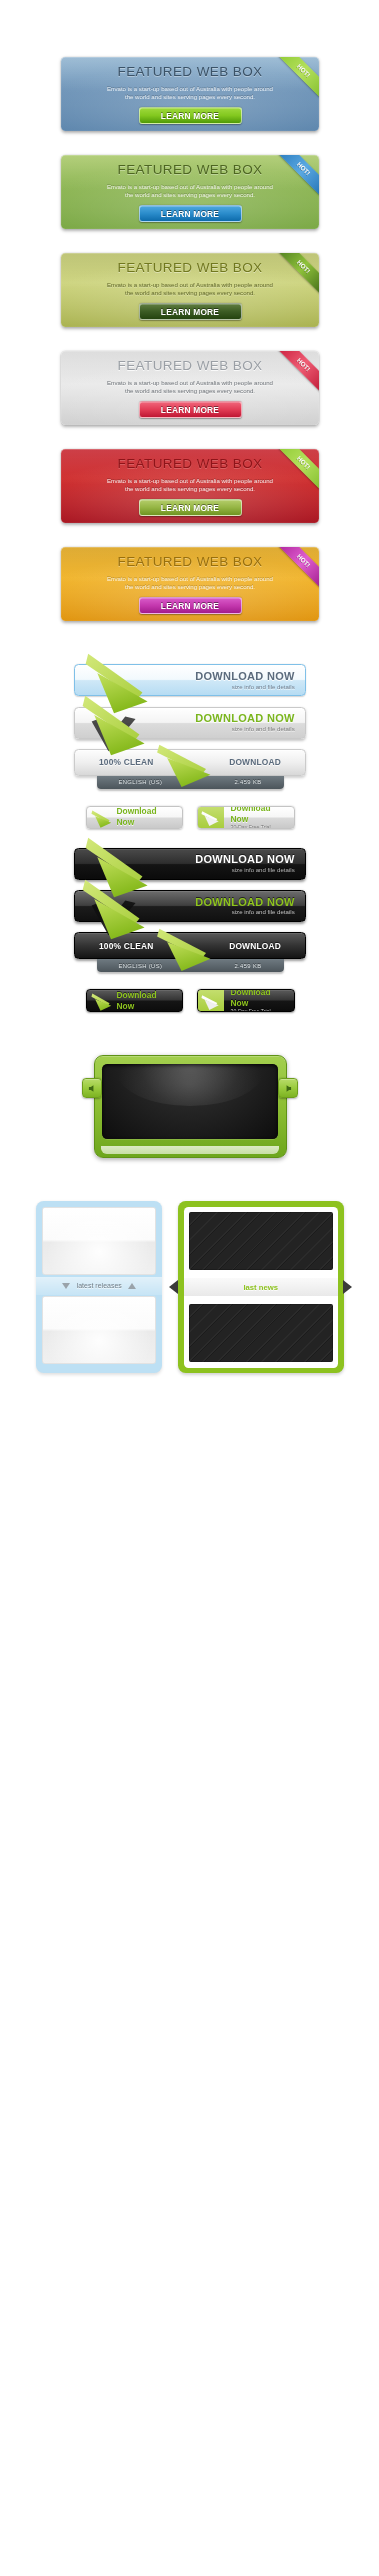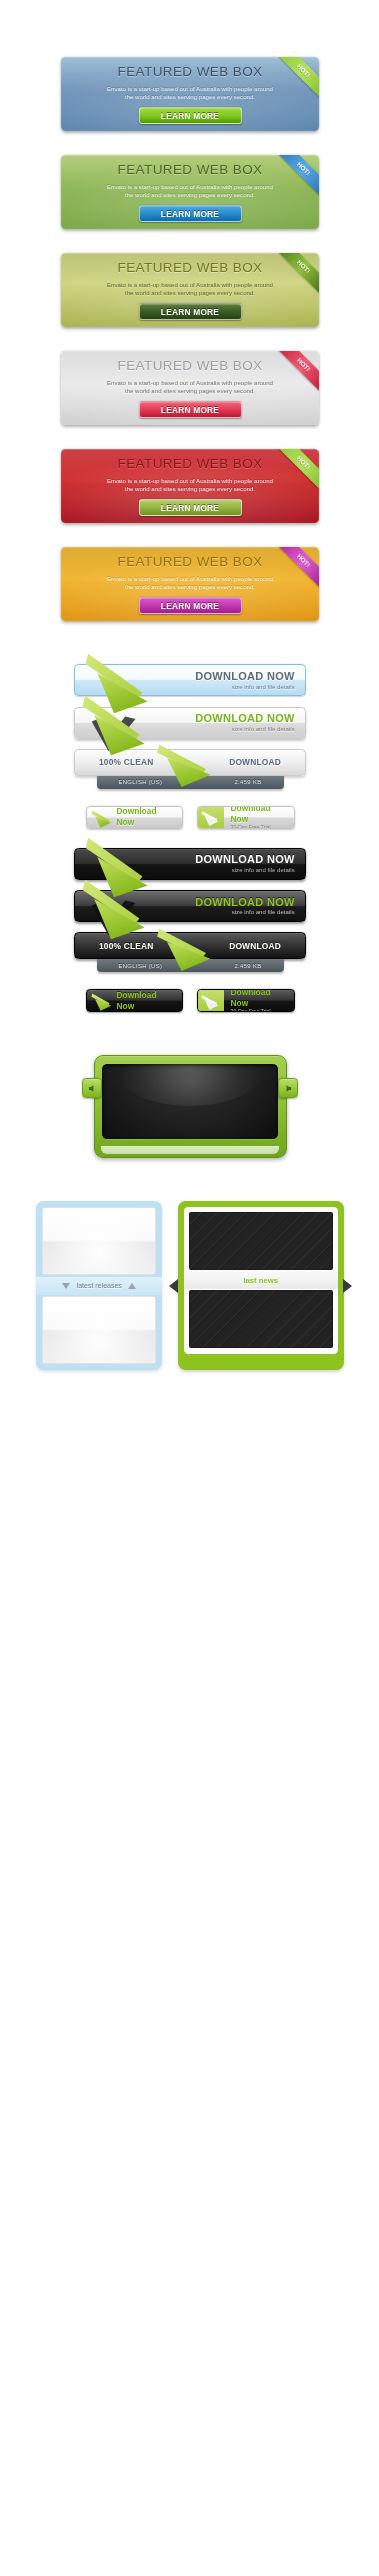--- a/index.html
+++ b/index.html
@@ -303,7 +303,7 @@
     background: linear-gradient(to bottom, #fafafa, #e9e9e9);
     color: #8dc21f; font-weight: bold; font-size: 7.7px;
     text-shadow: 0 0.6px 0 rgba(255,255,255,0.9);
-    margin: 1px -5.2px; padding: 0 5.2px;
+    margin: 8px -5.2px; padding: 0 5.2px;
   }
   .tri { width: 0; height: 0; cursor: pointer; }
   .tri.down-grey { border-left: 4.5px solid transparent; border-right: 4.5px solid transparent; border-top: 6.4px solid #9aa3aa; }

